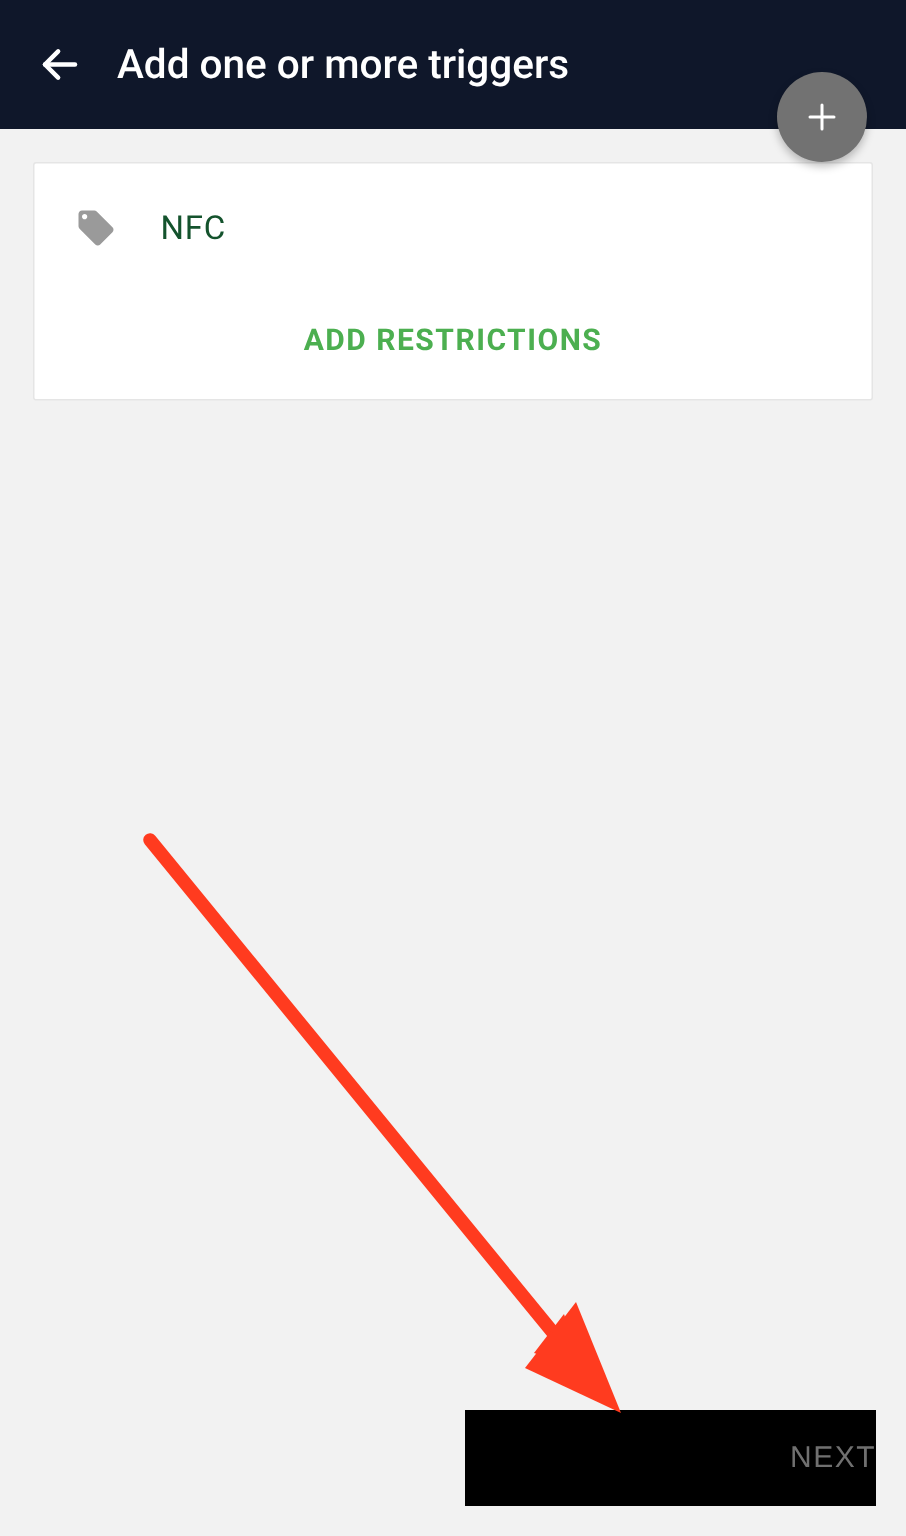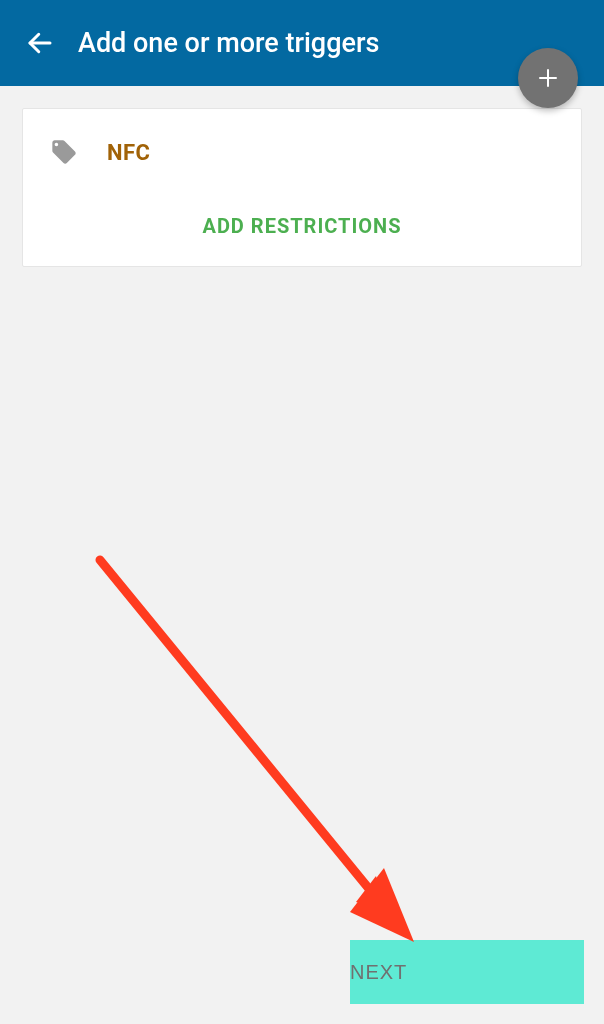--- a/index.html
+++ b/index.html
@@ -7,7 +7,7 @@
   body { background: #f2f2f2; position: relative; }
 
   .appbar {
-    background: #0369a1;
+    background: #0f172a;
     height: 86px;
     display: flex;
     align-items: center;

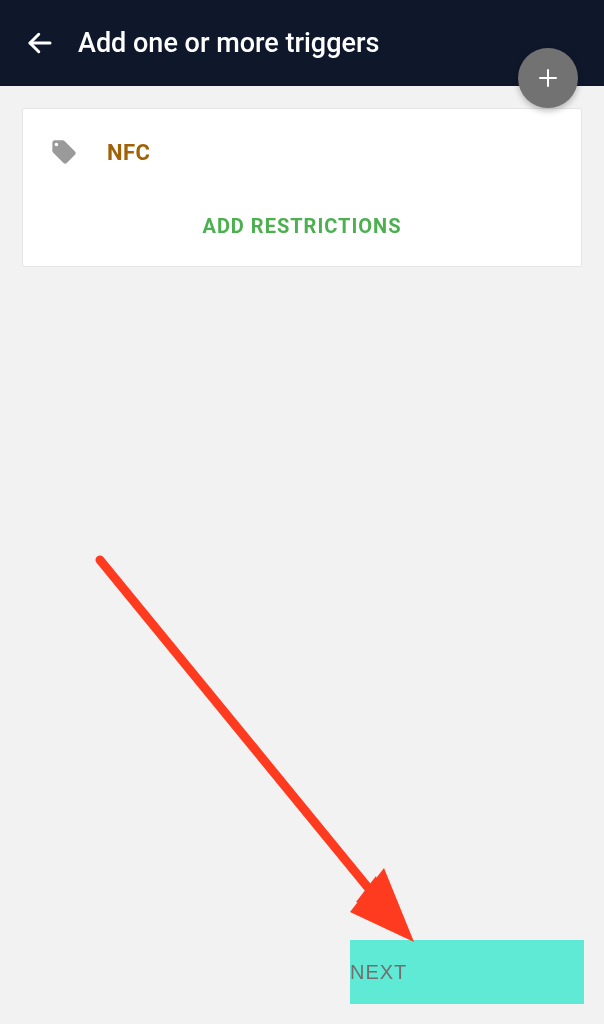--- a/index.html
+++ b/index.html
@@ -71,9 +71,9 @@
     margin-left: 6px;
   }
   .trigger-row .label {
-    color: #a16207;
+    color: #14532d;
     font-size: 22px;
-    font-weight: 700;
+    font-weight: 400;
     letter-spacing: 0.5px;
   }
 

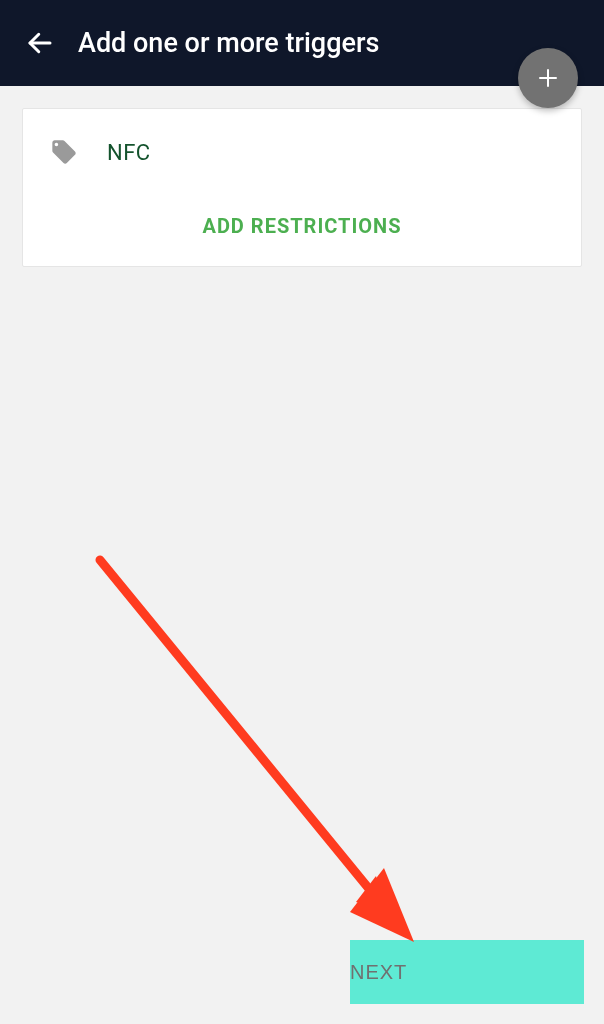--- a/index.html
+++ b/index.html
@@ -95,12 +95,12 @@
     position: absolute;
     right: 20px;
     bottom: 20px;
-    width: 234px;
+    width: 274px;
     height: 64px;
-    background: #5eead4;
+    background: #000000;
     display: flex;
     align-items: center;
-    justify-content: flex-start;
+    justify-content: flex-end;
     color: #707070;
     font-size: 20px;
     font-weight: 500;

